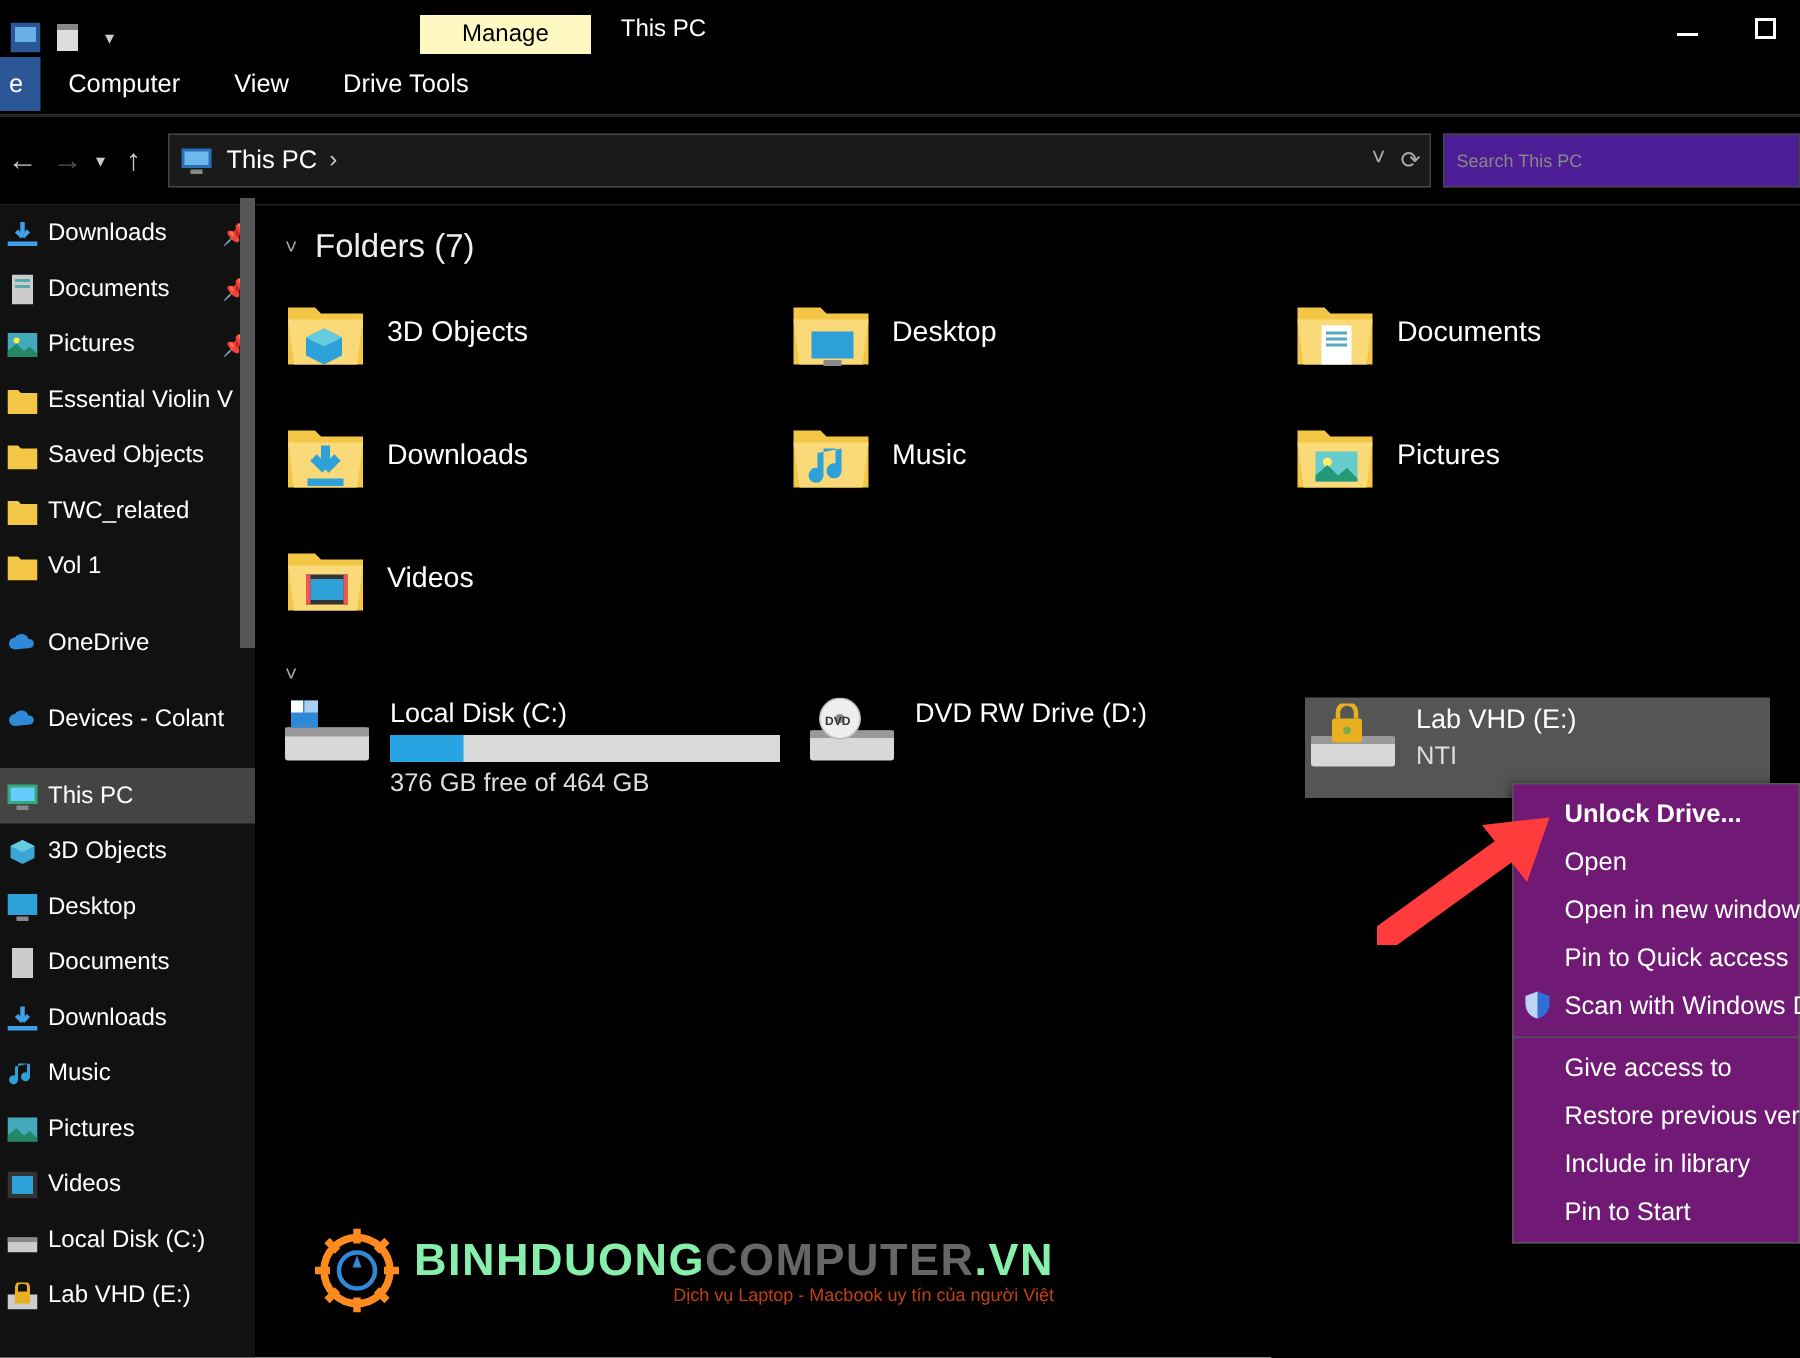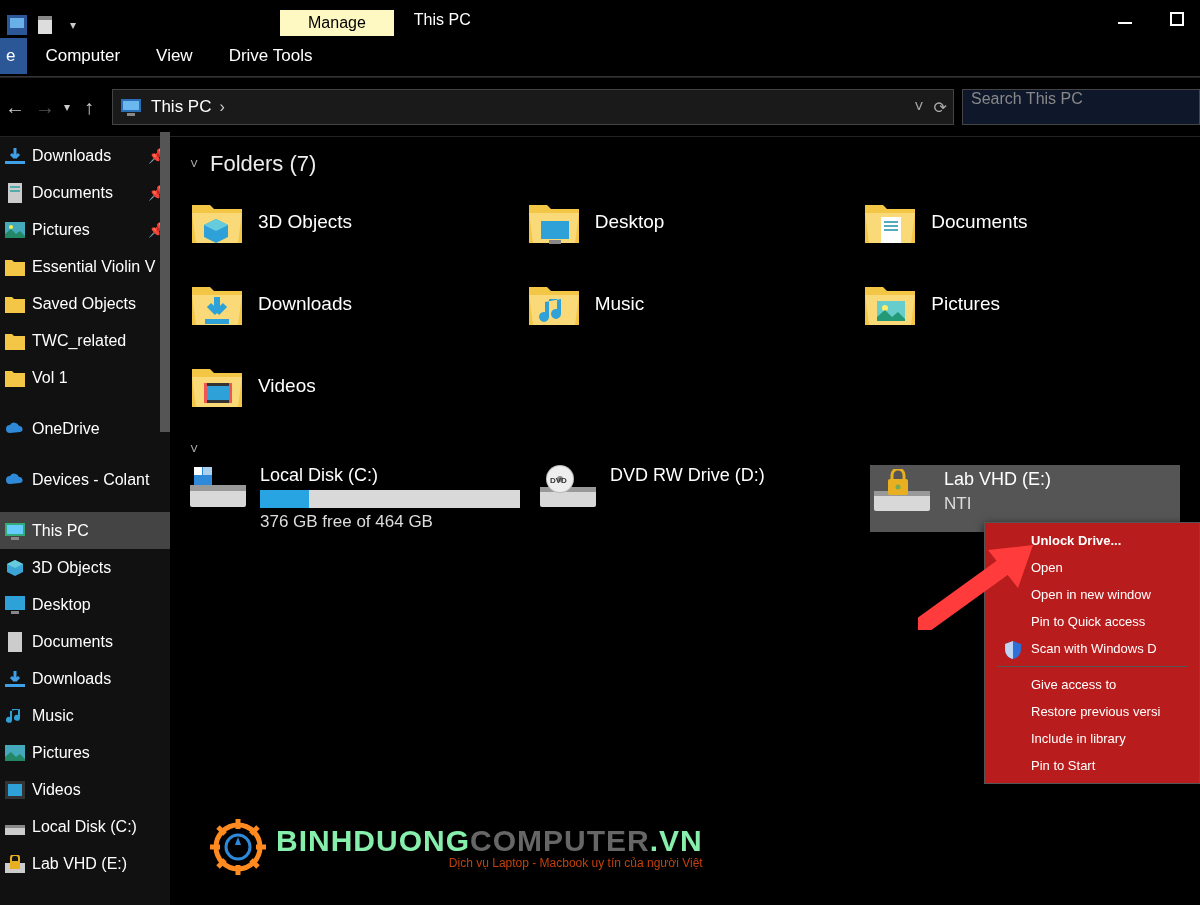--- a/index.html
+++ b/index.html
@@ -26,7 +26,7 @@
   .crumb{font-size:17px;}
   .crumb-sep{padding:0 8px;color:#ccc;}
   .addr-right{margin-left:auto;display:flex;gap:10px;color:#aaa;}
-  .searchbox{width:220px;height:34px;background:#0f172a;border:1px solid #444;display:flex;align-items:flex-start;padding:0 8px;color:#888;font-size:16px;margin-right:0;}
+  .searchbox{width:220px;height:34px;background:#4c1d95;border:1px solid #444;display:flex;align-items:center;padding:0 8px;color:#888;font-size:12px;margin-right:0;}
   
   .body{display:flex;height:calc(100% - 128px);}
   .sidebar{width:170px;background:#111;overflow:hidden;}

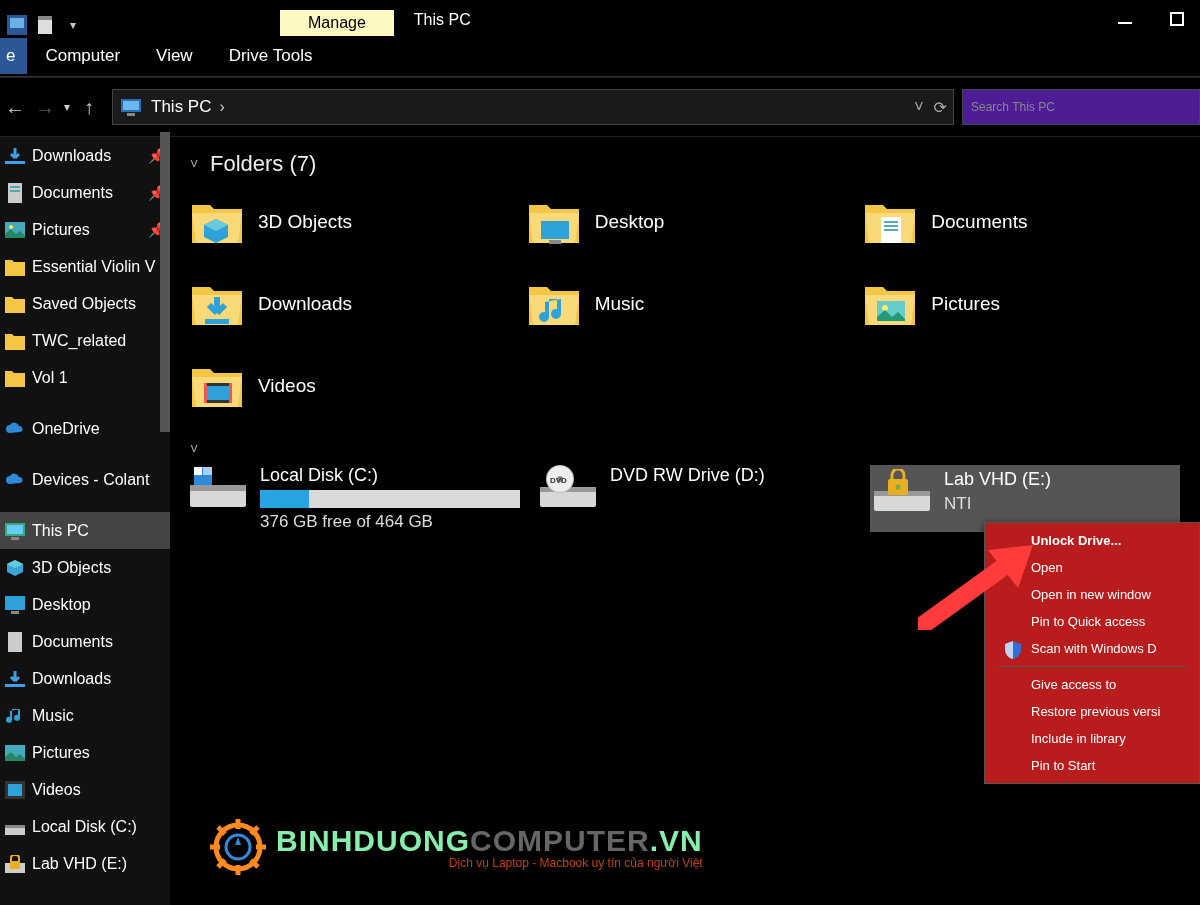--- a/index.html
+++ b/index.html
@@ -56,7 +56,7 @@
   
   .fold-svg{width:54px;height:54px;}
   
-  .ctx{position:absolute;right:0;top:522px;width:190px;background:#b91c1c;border:1px solid #555;font-size:13px;padding:4px 12px;box-shadow:0 2px 8px rgba(0,0,0,.6);}
+  .ctx{position:absolute;right:0;top:522px;width:190px;background:#701a75;border:1px solid #555;font-size:17px;padding:4px 0;box-shadow:0 2px 8px rgba(0,0,0,.6);}
   .ctx-item{padding:6px 10px 6px 34px;white-space:nowrap;position:relative;}
   .ctx-item.bold{font-weight:600;color:#fff;}
   .ctx-sep{height:1px;background:#555;margin:4px 0;}

